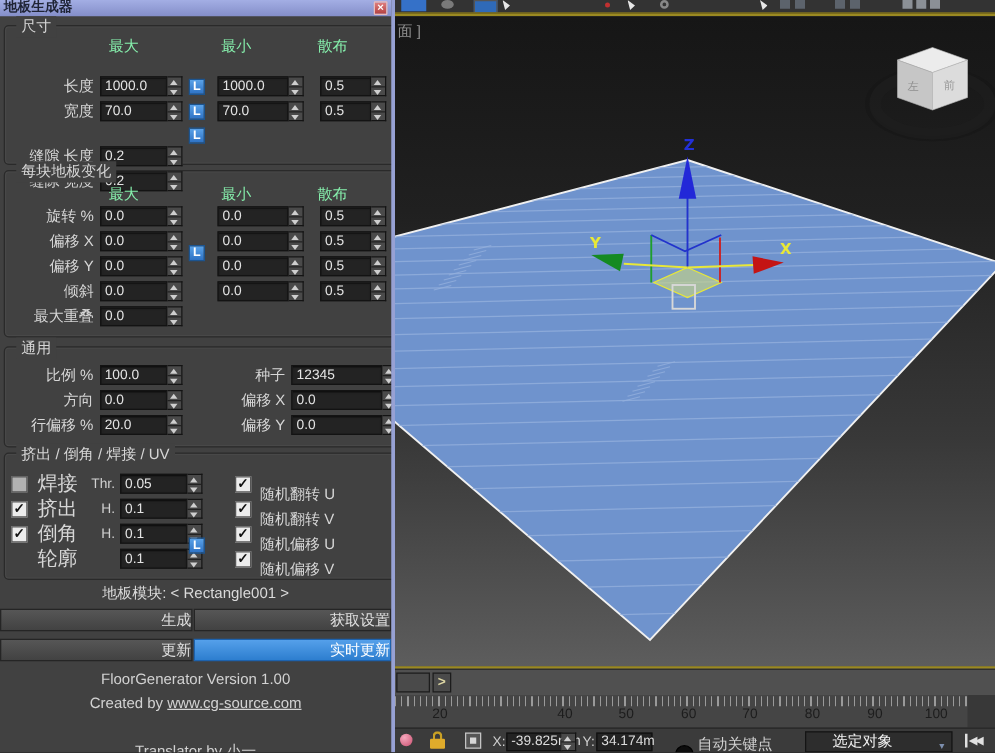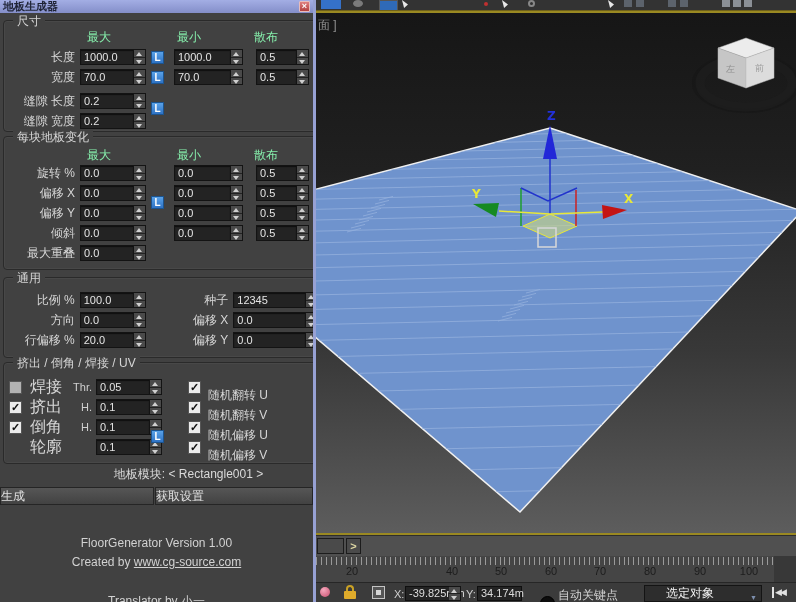--- a/index.html
+++ b/index.html
@@ -114,7 +114,7 @@
         <span class="h2">最小</span>
         <span class="h3">散布</span>
       </div>
-      <div class="row" style="margin-top:2px;">
+      <div class="row" style="margin-top:14px;">
         <span class="lbl">长度</span>
         <span class="num">1000.0</span>
         <span class="spin">

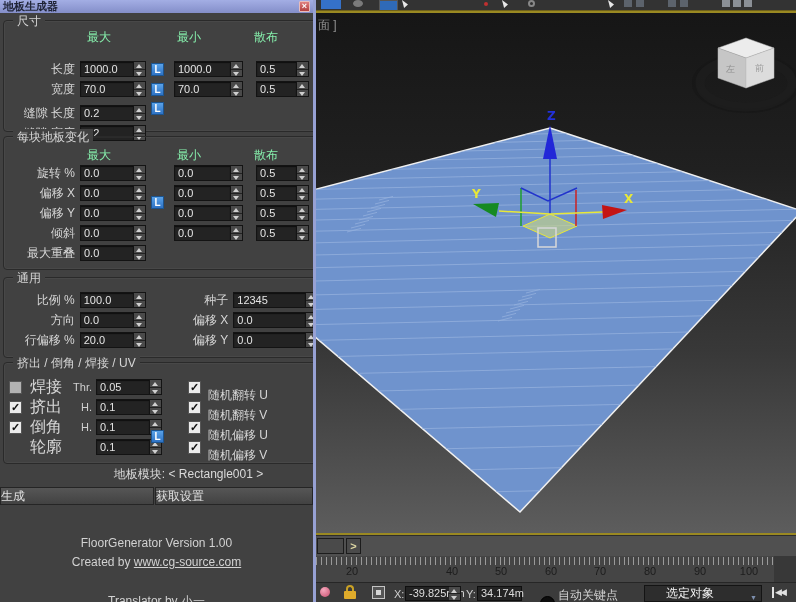--- a/index.html
+++ b/index.html
@@ -152,7 +152,7 @@
             <i class="dn"></i>
           </span>
       </div>
-      <div class="row" style="margin-top:4px;">
+      <div class="row" style="margin-top:16px;">
         <span class="lbl">缝隙 长度</span>
         <span class="num">0.2</span>
         <span class="spin">

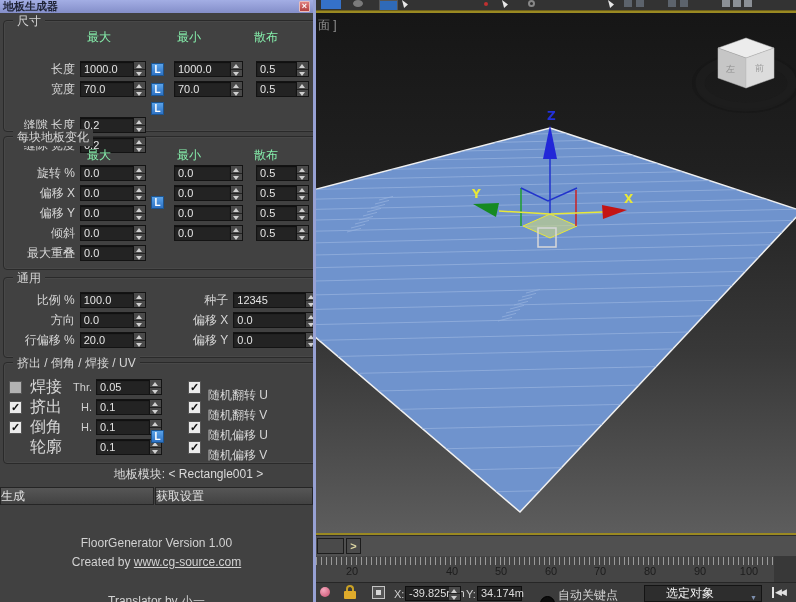--- a/index.html
+++ b/index.html
@@ -47,7 +47,7 @@
   .xparam{width:26px;text-align:right;padding-right:4px;box-sizing:content-box;font-size:11px;color:#d0d0d0;}
   .rlbl{margin-left:7px;font-size:12px;white-space:nowrap;margin-top:17px;}
   .mlcb{margin-left:26px;}
-  #module-label{position:absolute;top:466px;left:0;width:313px;text-align:center;font-size:12px;color:#dadada;margin-left:32px;}
+  #module-label{position:absolute;top:466px;left:0;width:313px;text-align:center;font-size:12px;color:#dadada;}
   .btnrow{position:absolute;left:0;width:313px;display:flex;}
   .btn{height:18px;background:linear-gradient(#565656,#424242);border:1px solid #252525;box-sizing:border-box;
        color:#e0e0e0;font-size:12px;text-align:left;line-height:16px;}

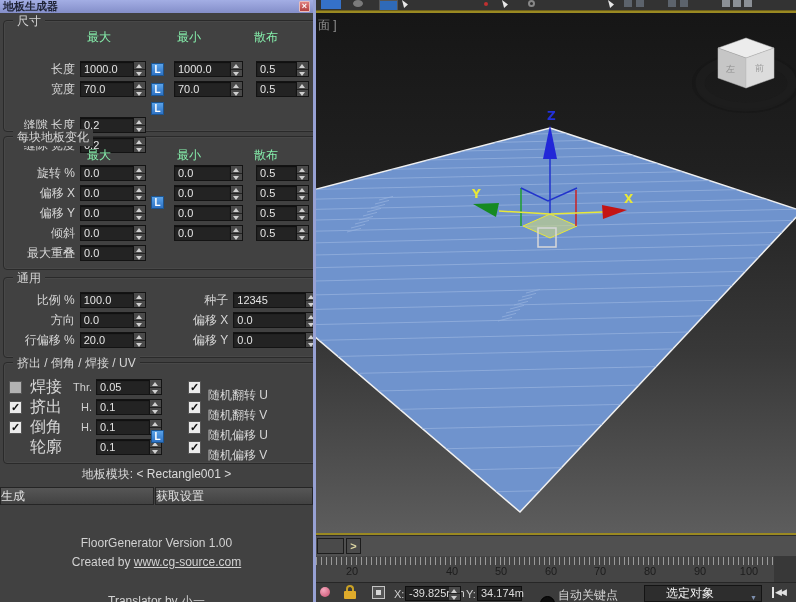--- a/index.html
+++ b/index.html
@@ -50,7 +50,7 @@
   #module-label{position:absolute;top:466px;left:0;width:313px;text-align:center;font-size:12px;color:#dadada;}
   .btnrow{position:absolute;left:0;width:313px;display:flex;}
   .btn{height:18px;background:linear-gradient(#565656,#424242);border:1px solid #252525;box-sizing:border-box;
-       color:#e0e0e0;font-size:12px;text-align:left;line-height:16px;}
+       color:#e0e0e0;font-size:12px;text-align:right;line-height:16px;}
   .btn.left{width:154px;} .btn.right{flex:1;margin-left:1px;}
   .btn.blue{background:linear-gradient(#55a0ea,#2d7ecf);color:#fff;border-color:#1d62ad;}
   .foot{position:absolute;left:0;width:313px;text-align:center;font-size:12px;color:#d2d2d2;white-space:nowrap;}

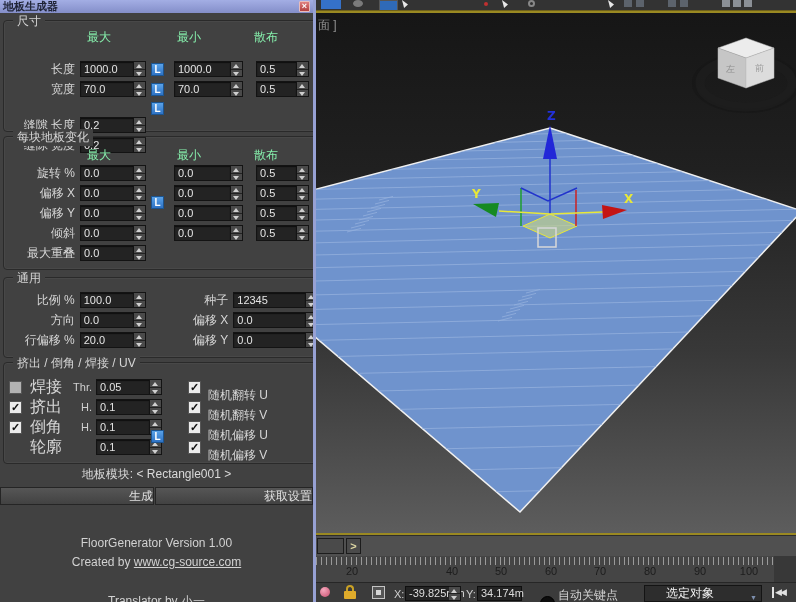--- a/index.html
+++ b/index.html
@@ -366,6 +366,10 @@
       <div class="btn left">生成</div>
       <div class="btn right">获取设置</div>
     </div>
+    <div class="btnrow" style="top:511px;">
+      <div class="btn left">更新</div>
+      <div class="btn right blue">实时更新</div>
+    </div>
 
     <div class="foot" style="top:536px;">FloorGenerator Version 1.00</div>
     <div class="foot" style="top:555px;">

